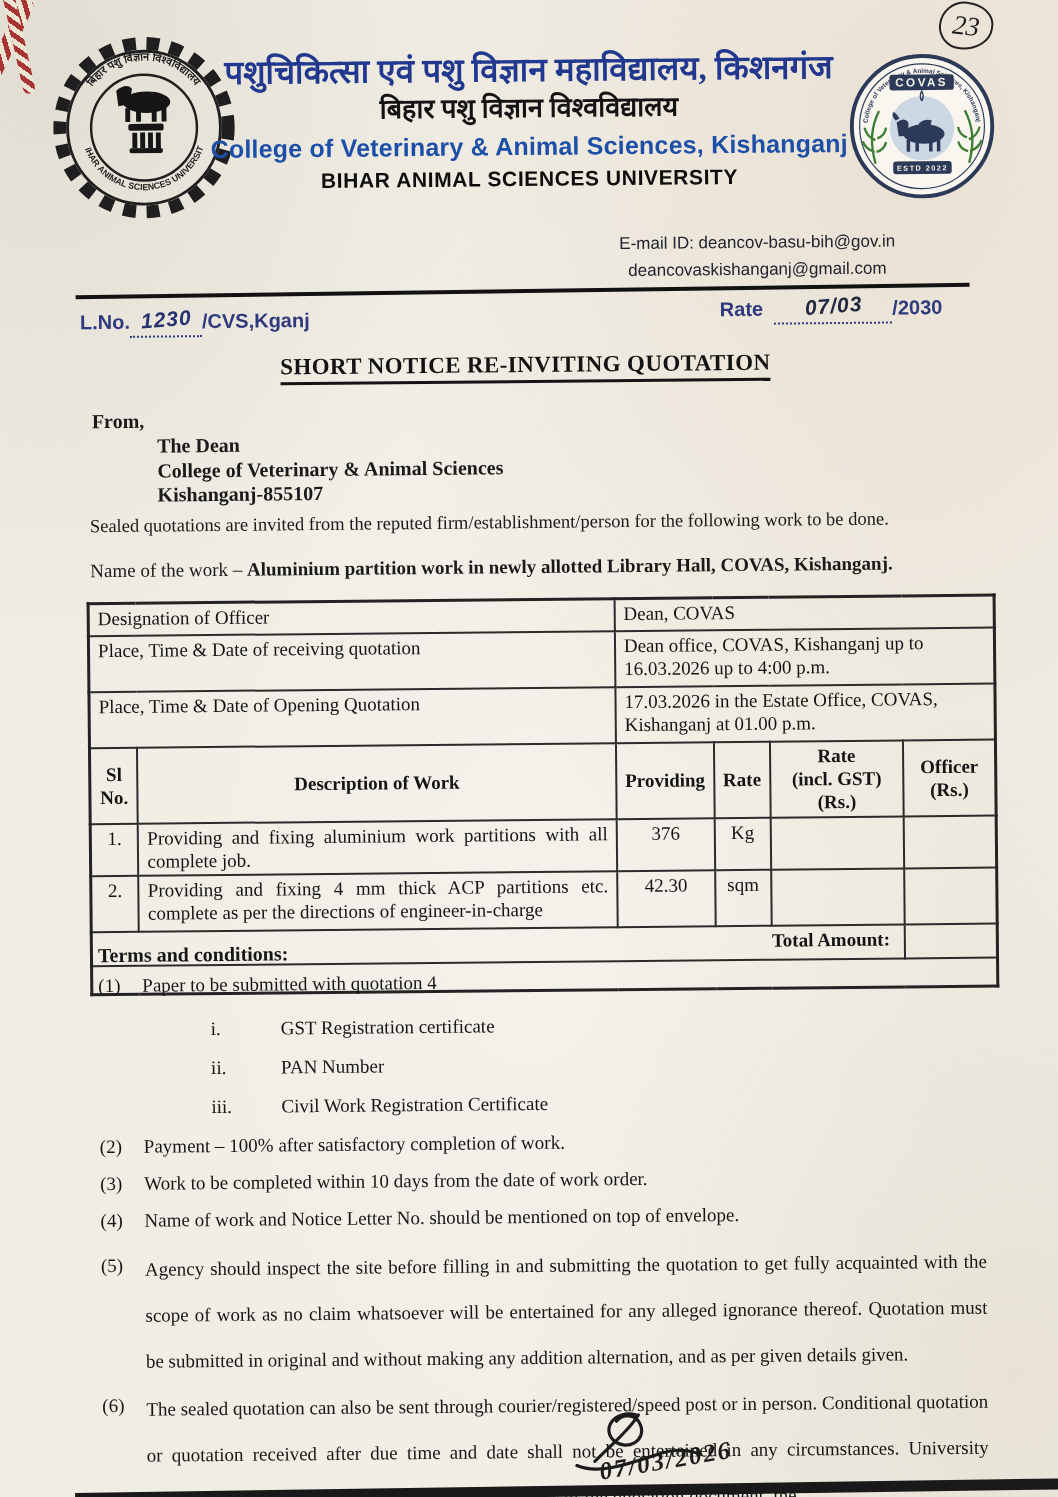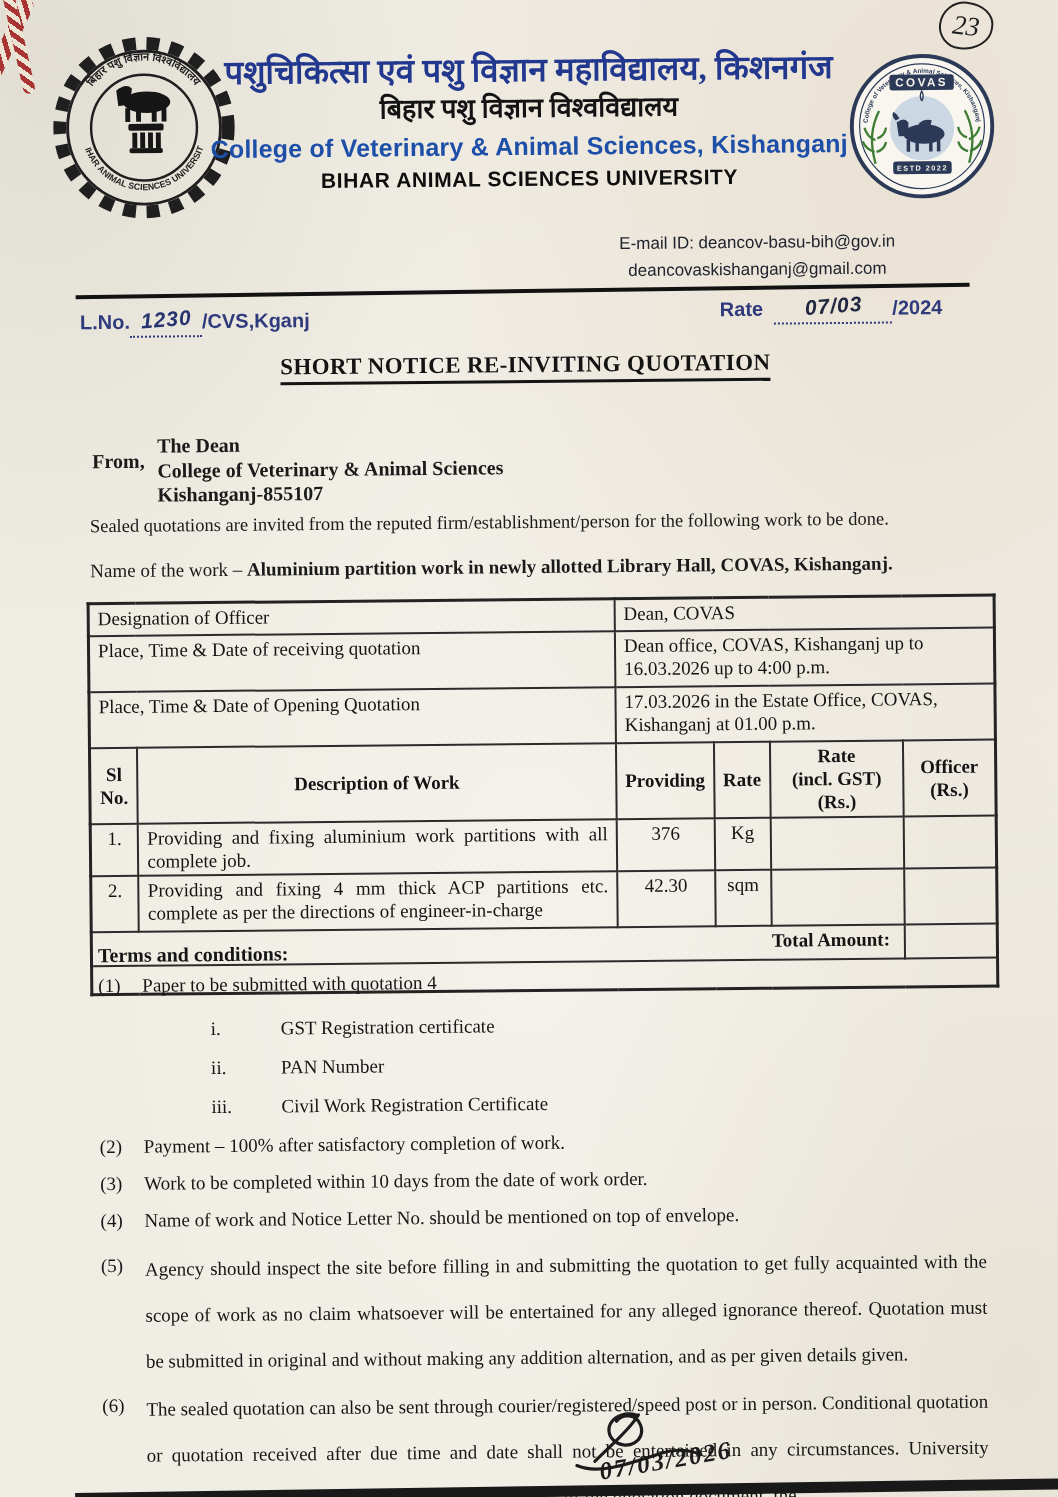--- a/index.html
+++ b/index.html
@@ -211,7 +211,7 @@
     <span>L.No.</span><span class="dotline"><span class="hw">1230</span></span><span>/CVS,Kganj</span>
   </div>
   <div class="abs ref dated">
-    <span>Rate</span>&nbsp;&nbsp;<span class="dotline" style="min-width:118px;"><span class="hw dark">07/03</span></span><span>/2024</span>
+    <span>Rate</span>&nbsp;&nbsp;<span class="dotline" style="min-width:118px;"><span class="hw dark">07/03</span></span><span>/2030</span>
   </div>
 
   <div class="abs title-wrap">

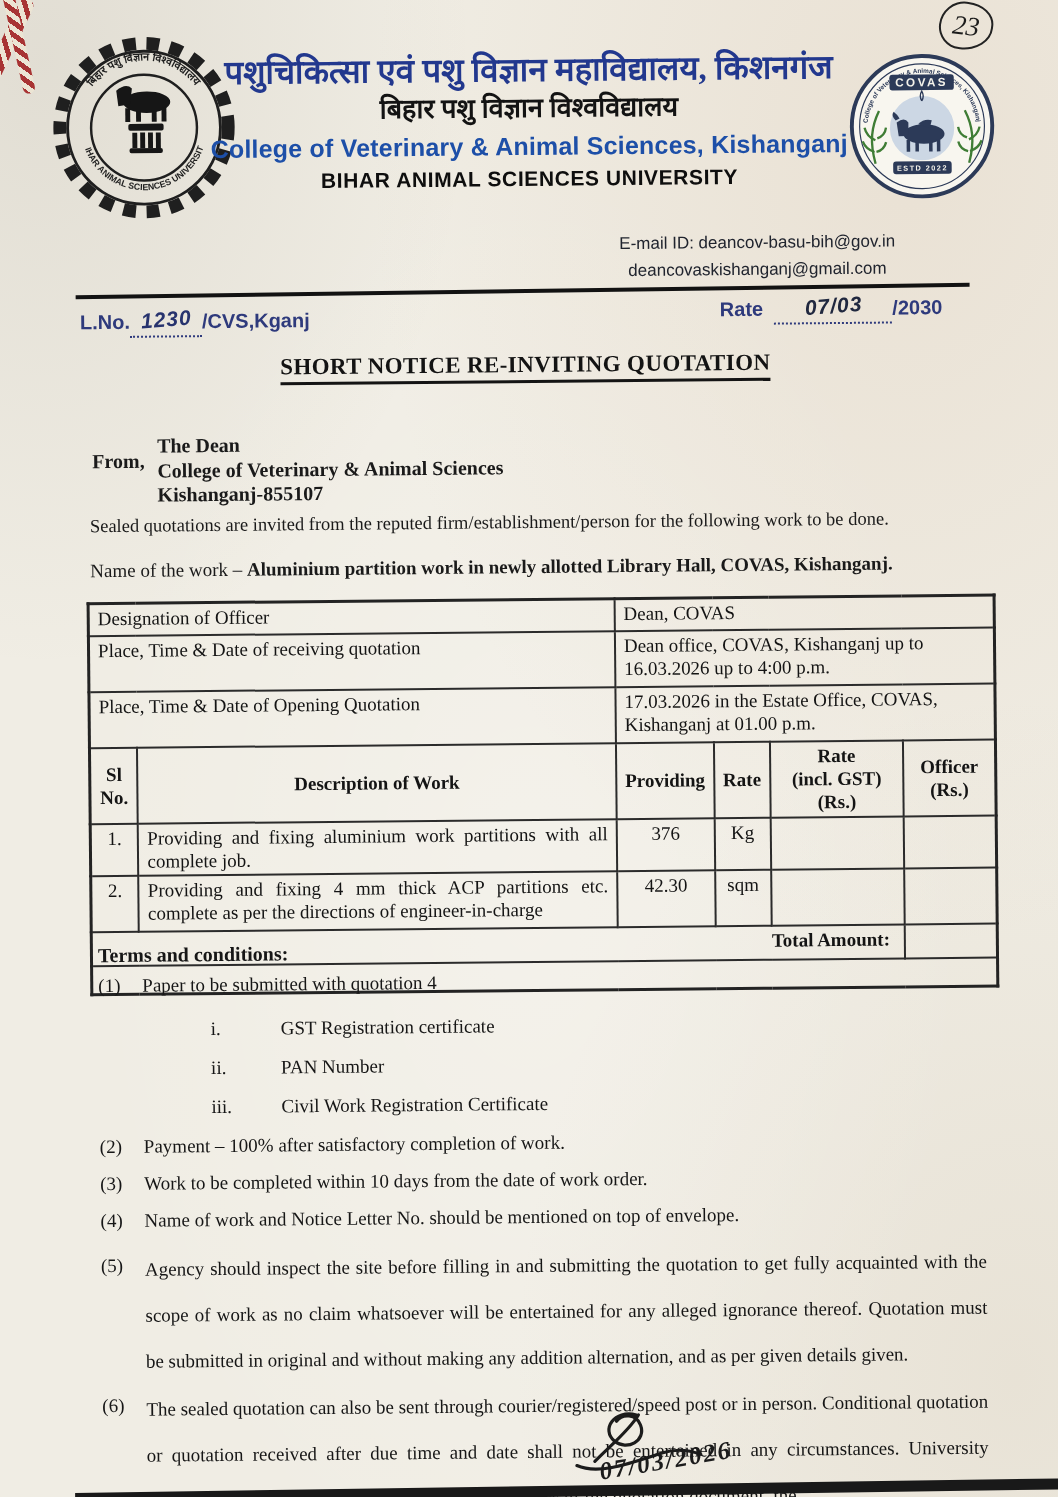--- a/index.html
+++ b/index.html
@@ -64,7 +64,7 @@
   .title-wrap{left:0;top:352px;width:1058px;text-align:center;}
   .title{display:inline-block;font-size:23px;font-weight:700;letter-spacing:.4px;
     border-bottom:3px solid #141414;padding-bottom:2px;color:#131313;}
-  .from-label{left:95px;top:406px;font-size:20px;font-weight:700;margin-top:40px;}
+  .from-label{left:95px;top:406px;font-size:20px;font-weight:700;}
   .from-lines{left:160px;top:430px;font-size:20px;font-weight:700;line-height:1.23;}
 
   .intro{left:92px;top:512px;font-size:18.5px;white-space:nowrap;color:#1a1a1a;}

